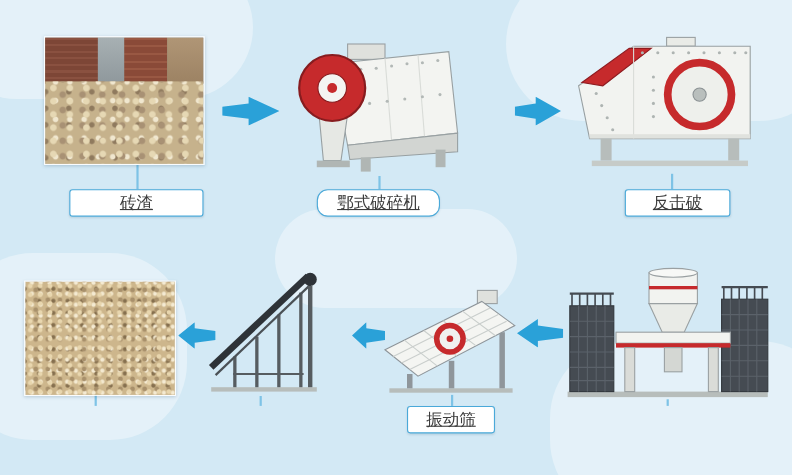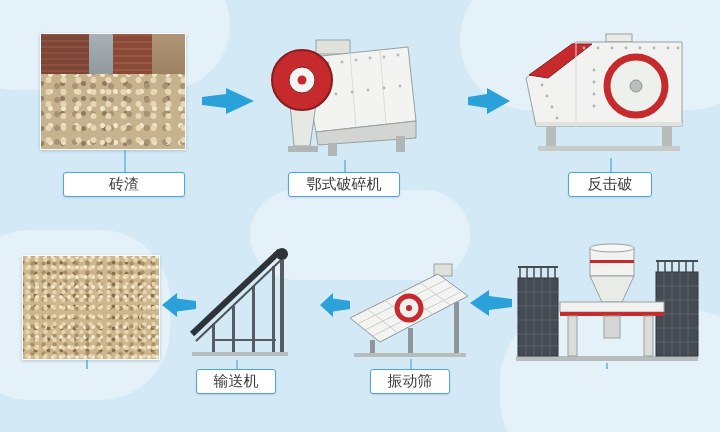--- a/index.html
+++ b/index.html
@@ -58,6 +58,7 @@
     background:#ffffff; border:1px solid #4aa9d9; border-radius:3px;
     text-align:center; font-size:15px; color:#3c3c3c;
     box-shadow:0 1px 2px rgba(40,80,110,0.15);
+    text-decoration:underline;
   }
 </style>
 </head>

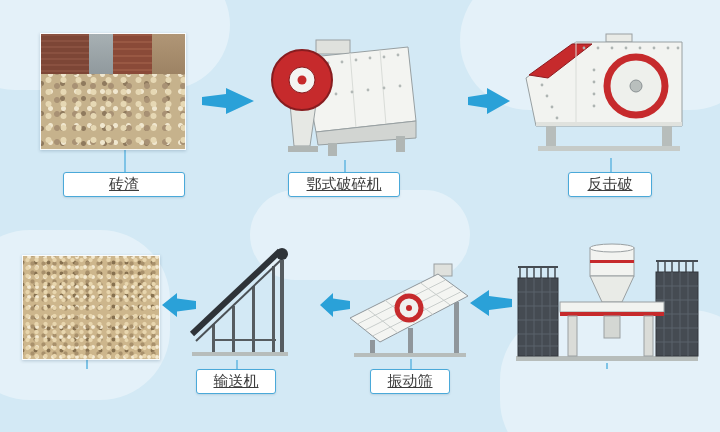--- a/index.html
+++ b/index.html
@@ -122,7 +122,7 @@
     </svg>
   </div>
   <div class="connector" style="left:344px;top:160px;height:12px;"></div>
-  <div class="item-label" style="left:288px;top:172px;width:112px;">鄂式破碎机</div>
+  <div class="item-label" style="left:288px;top:172px;width:112px;border-radius:10px;">鄂式破碎机</div>
 
   <div class="arrow" style="left:468px;top:88px;">
     <svg width="42" height="26" viewBox="0 0 42 26">

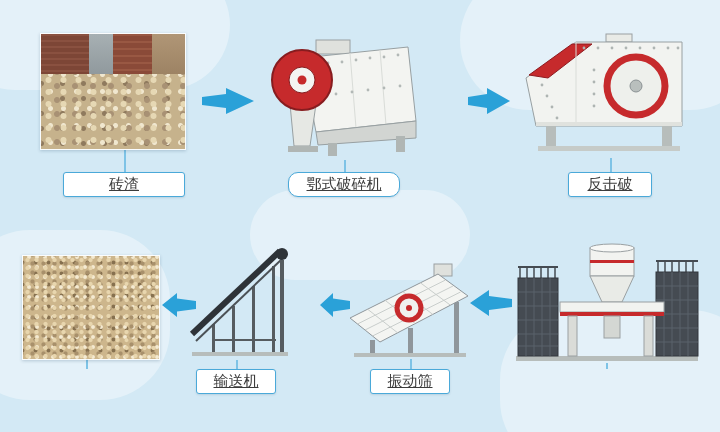--- a/index.html
+++ b/index.html
@@ -163,7 +163,7 @@
     </svg>
   </div>
   <div class="connector" style="left:610px;top:158px;height:14px;"></div>
-  <div class="item-label" style="left:568px;top:172px;width:84px;">反击破</div>
+  <div class="item-label" style="left:568px;top:172px;width:96px;">反击破</div>
 
   <div class="photo" style="left:22px;top:255px;width:138px;height:105px;">
     <div class="sand-tex"></div>

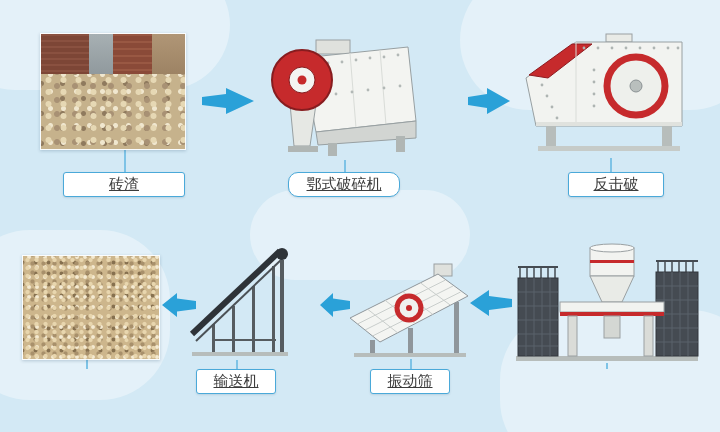--- a/index.html
+++ b/index.html
@@ -191,7 +191,6 @@
     </svg>
   </div>
   <div class="connector" style="left:236px;top:360px;height:9px;"></div>
-  <div class="item-label" style="left:196px;top:369px;width:80px;">输送机</div>
 
   <div class="arrow" style="left:320px;top:293px;">
     <svg width="30" height="24" viewBox="0 0 30 24">

